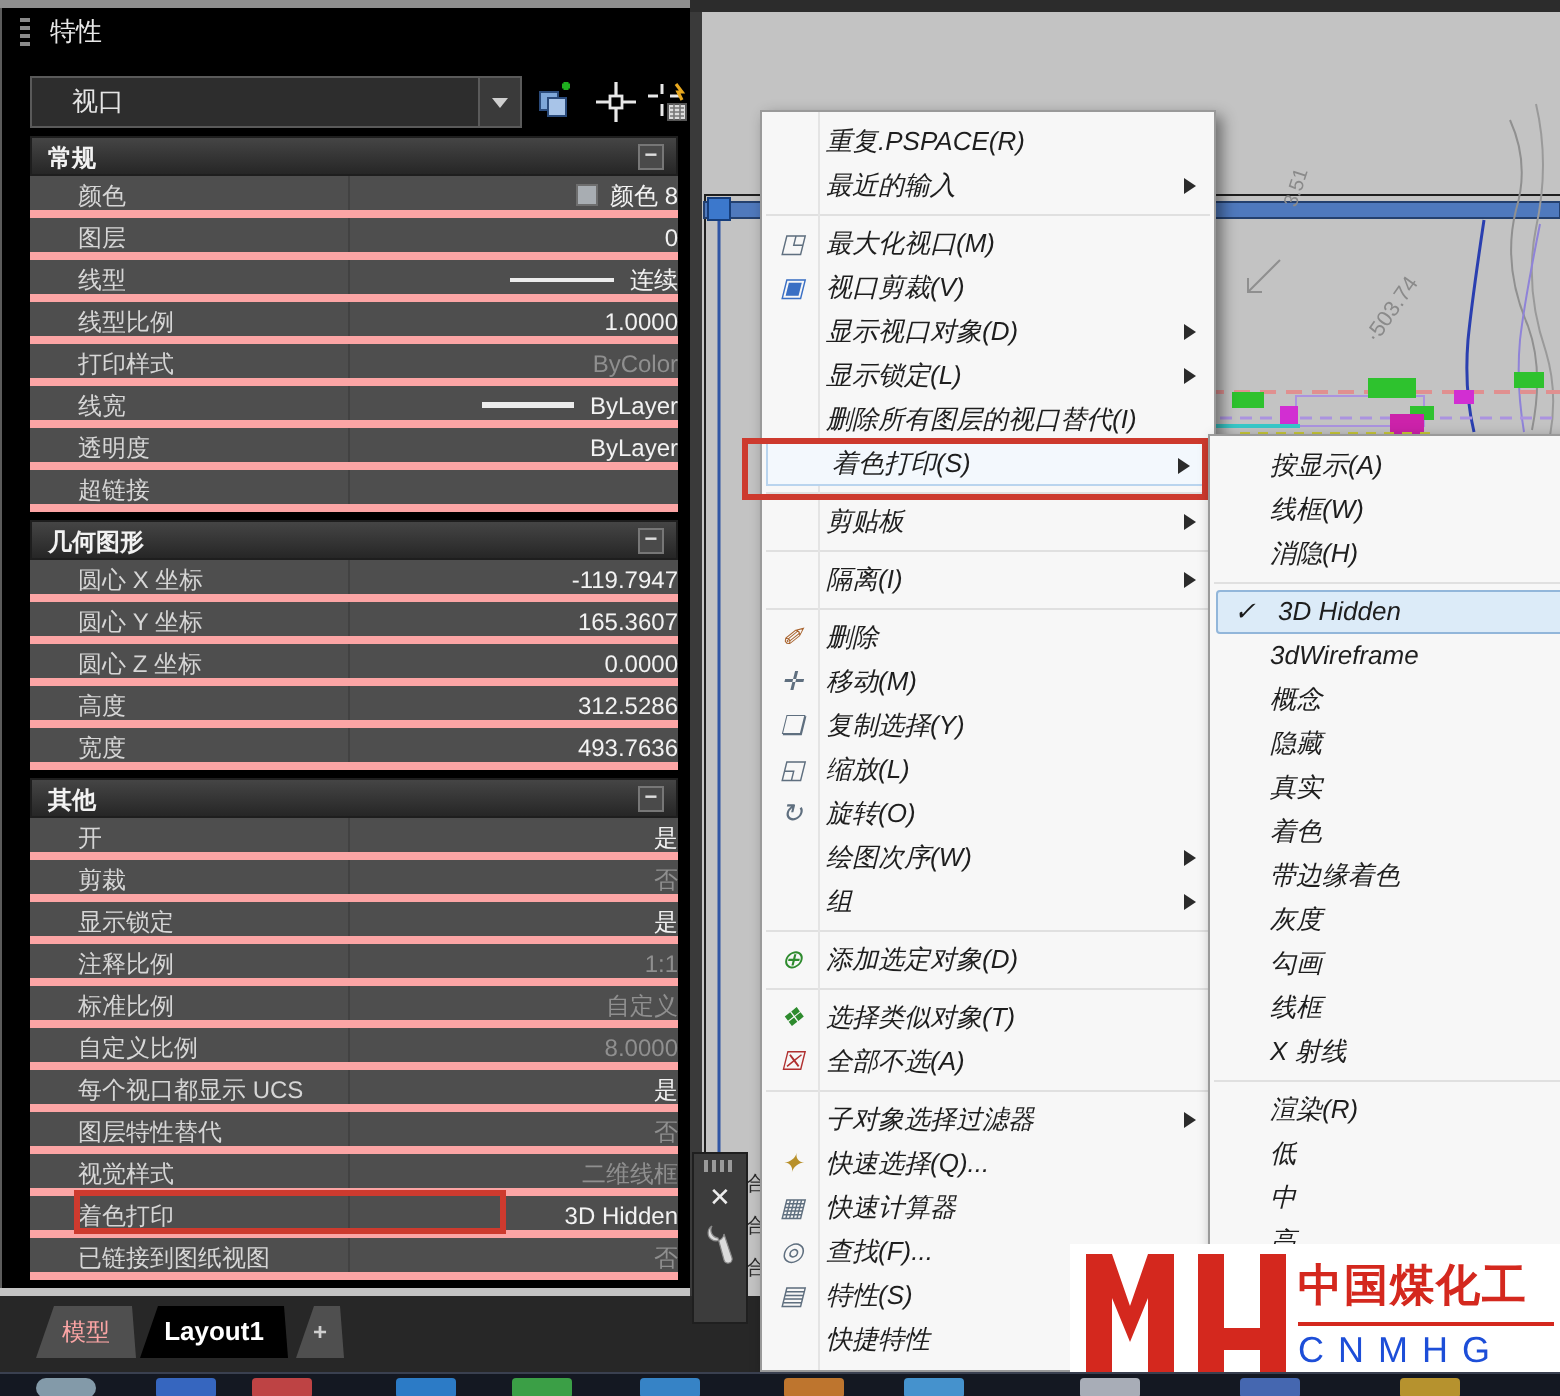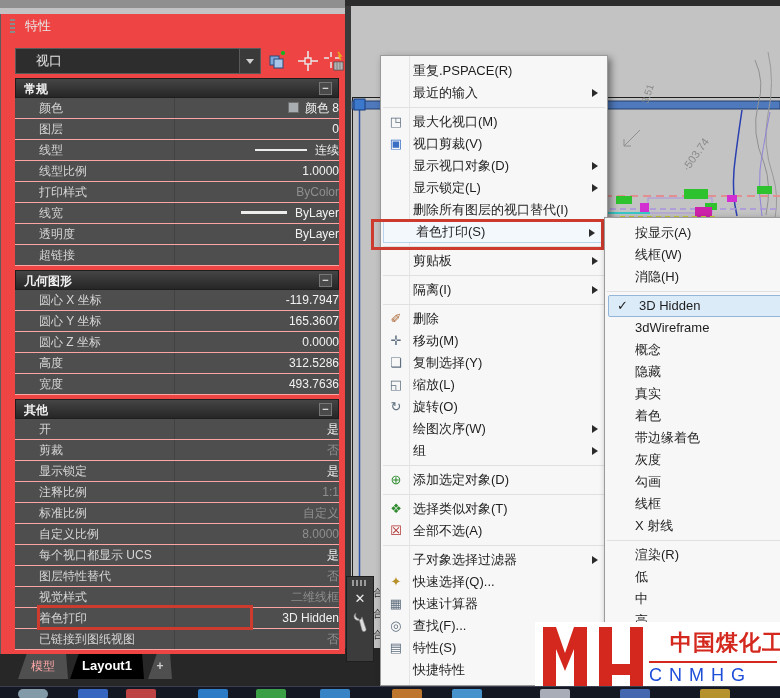--- a/index.html
+++ b/index.html
@@ -9,7 +9,7 @@
   .drawing{position:absolute;left:0;top:0;z-index:0;}
 
   
-  .palette{position:absolute;left:0;top:14px;width:345px;height:640px;background:#ef4444;
+  .palette{position:absolute;left:0;top:4px;width:345px;height:640px;background:#000000;
            border-left:1px solid #5c5c5c;box-sizing:border-box;z-index:10;color:#ddd;}
   .p-title{position:relative;height:24px;line-height:24px;padding-left:24px;font-size:13px;color:#e8e8e8;}
   .p-grip{position:absolute;left:9px;top:5px;width:5px;height:14px;

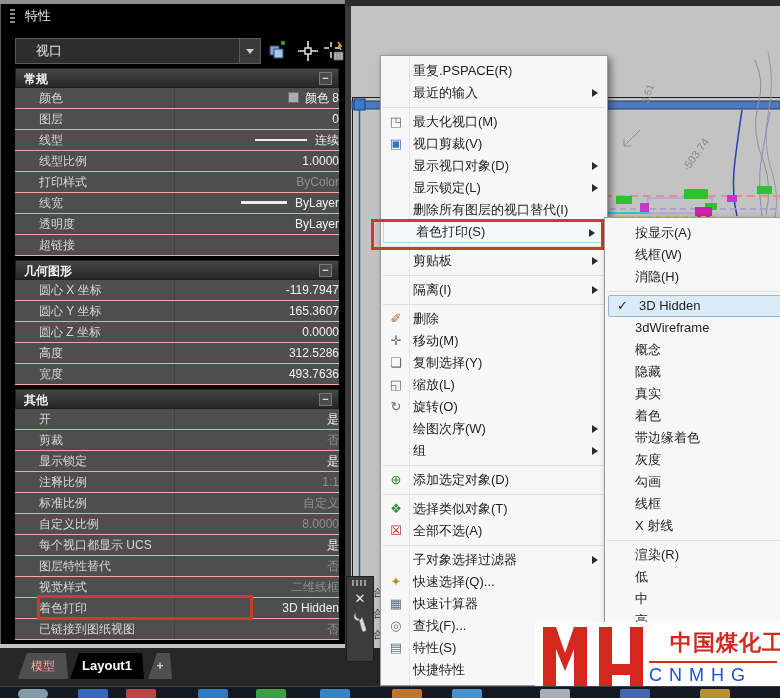--- a/index.html
+++ b/index.html
@@ -50,7 +50,7 @@
 
   
   .menu{position:absolute;background:#f7f7f7;border:1px solid #9a9a9a;box-shadow:3px 3px 7px rgba(0,0,0,.45);
-        padding:4px 0;box-sizing:border-box;font-size:13px;color:#1e1e1e;}
+        padding:4px 0;box-sizing:border-box;font-size:13px;color:#1e1e1e;font-style:italic;}
   .ctx{left:380px;top:55px;width:228px;z-index:30;}
   .ctx::before{content:"";position:absolute;left:28px;top:0;bottom:0;border-left:1px solid #e4e4e4;}
   .sub{left:604px;top:217px;width:200px;z-index:50;}

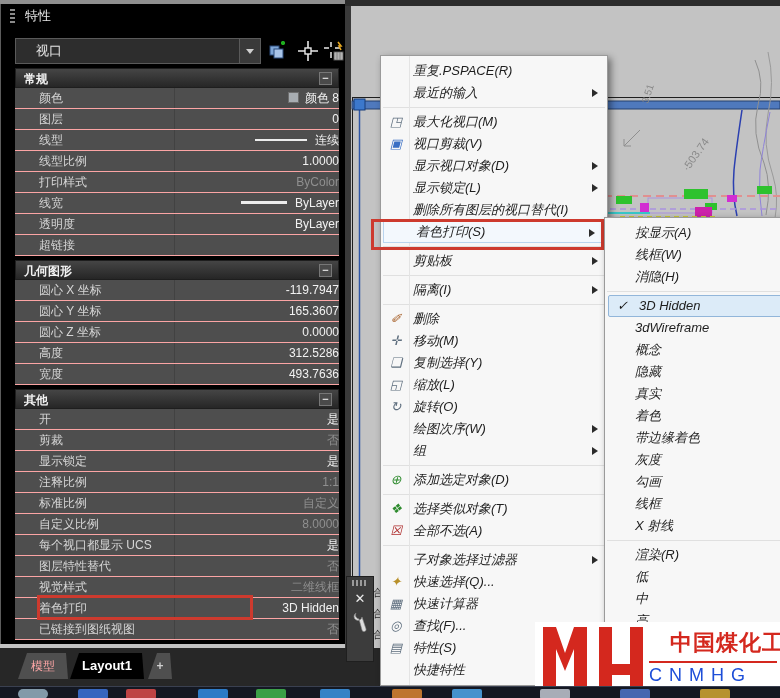--- a/index.html
+++ b/index.html
@@ -28,7 +28,7 @@
          border:1px solid #1e1e1e;box-sizing:border-box;padding-left:8px;font-size:12px;font-weight:bold;color:#f2f2f2;}
   .sec-min{position:absolute;right:6px;top:3px;width:13px;height:13px;line-height:11px;text-align:center;
            background:#4a4a4a;border:1px solid #777;color:#ddd;font-size:11px;box-sizing:border-box;}
-  .prow{position:relative;display:flex;height:21px;box-sizing:border-box;background:#4e4e4e;border-bottom:1px solid #fca5a5;}
+  .prow{position:relative;display:flex;height:21px;box-sizing:border-box;background:#4e4e4e;border-bottom:4px solid #fca5a5;}
   .pl{width:160px;padding-left:24px;font-size:12px;line-height:20px;color:#d6d6d6;box-sizing:border-box;
       border-right:1px solid #424242;white-space:nowrap;overflow:hidden;}
   .pv{flex:1;padding-left:7px;font-size:12px;line-height:20px;color:#f2f2f2;white-space:nowrap;overflow:hidden;text-align:right;}

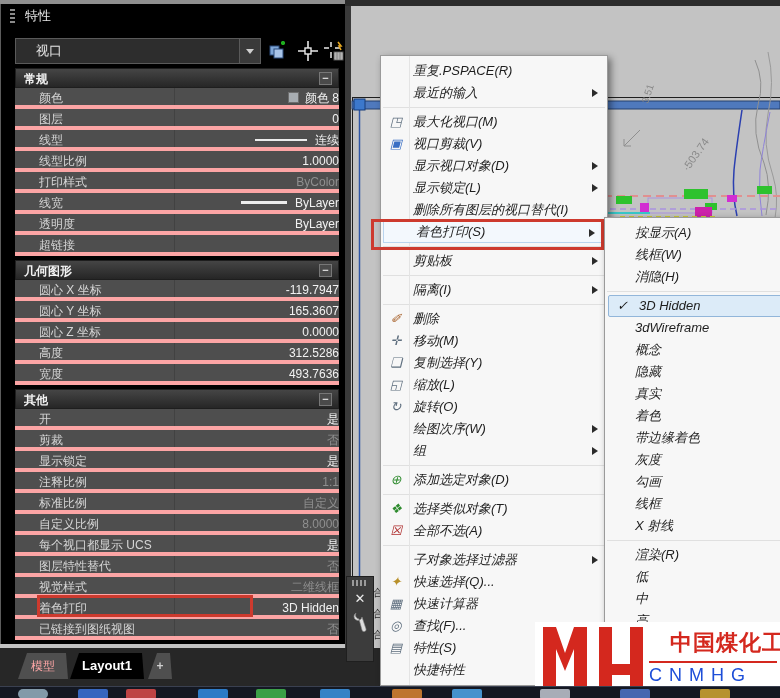--- a/index.html
+++ b/index.html
@@ -83,7 +83,7 @@
   .wm{position:absolute;left:535px;top:622px;width:245px;height:70px;background:#fff;z-index:55;}
   .wm-logo{position:absolute;left:8px;top:5px;}
   .wm-text{position:absolute;left:114px;top:6px;width:128px;}
-  .wm-brand{font-size:22px;font-weight:bold;color:#d4281e;letter-spacing:1px;white-space:nowrap;margin-left:21px;}
+  .wm-brand{font-size:22px;font-weight:bold;color:#d4281e;letter-spacing:1px;white-space:nowrap;}
   .wm-rule{height:2px;background:#d4281e;margin:3px 0 2px;}
   .wm-abbr{font-size:18px;color:#1d4ed8;letter-spacing:7px;white-space:nowrap;}
 </style>

